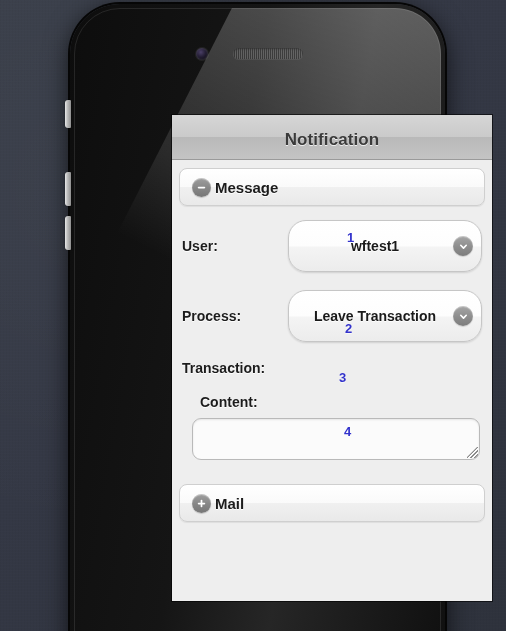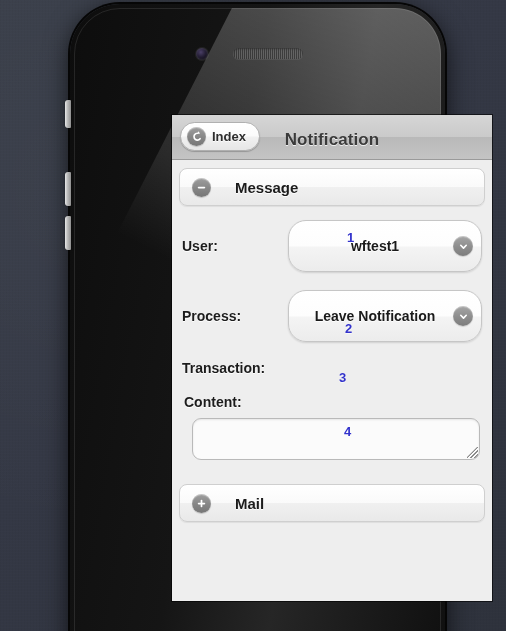--- a/index.html
+++ b/index.html
@@ -330,15 +330,6 @@
   <div id="screen">
 
     <div id="toolbar">
-      <div class="nav-btn" id="btn-index">
-        <span class="circle-icon">
-          <svg width="13" height="13" viewBox="0 0 16 16">
-            <path d="M9.2 4.0 A4.2 4.2 0 1 0 12.4 10.8" fill="none" stroke="#ffffff" stroke-width="2.1" stroke-linecap="round"></path>
-            <path d="M10.3 1.6 L9.0 5.0 L12.4 4.4 Z" fill="#ffffff"></path>
-          </svg>
-        </span>
-        <span class="nav-btn-label">Index</span>
-      </div>
 
       <div id="toolbar-title">Notification</div>
 

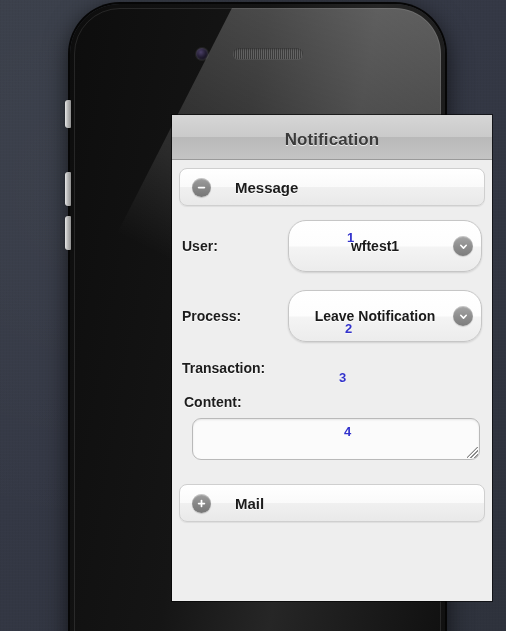--- a/index.html
+++ b/index.html
@@ -196,7 +196,7 @@
     display: flex;
     align-items: center;
     padding: 0 12px;
-    gap: 24px;
+    gap: 4px;
     cursor: pointer;
     box-sizing: border-box;
   }

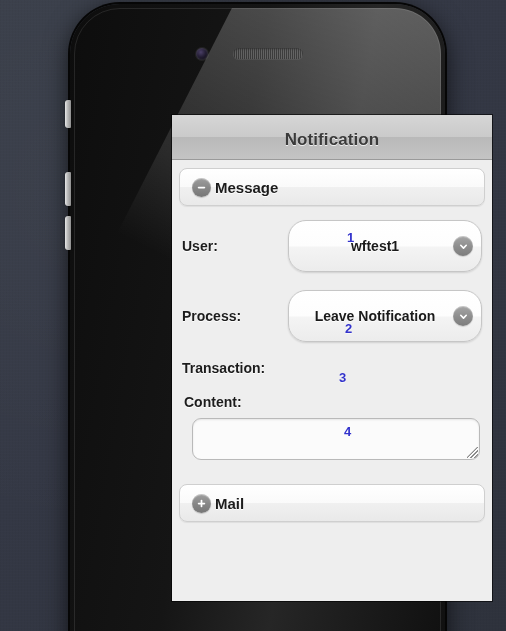--- a/index.html
+++ b/index.html
@@ -364,7 +364,7 @@
         <div class="field-row">
           <span class="field-label">Process:</span>
           <div class="select-pill">
-            <span class="select-value">Leave Notification</span>
+            <span class="select-value">Leave Transaction</span>
             <span class="chevron-wrap">
               <svg width="11" height="11" viewBox="0 0 16 16">
                 <path d="M4.0 6.2 L8.0 10.4 L12.0 6.2" fill="none" stroke="#ffffff" stroke-width="2.4" stroke-linecap="round" stroke-linejoin="round"></path>

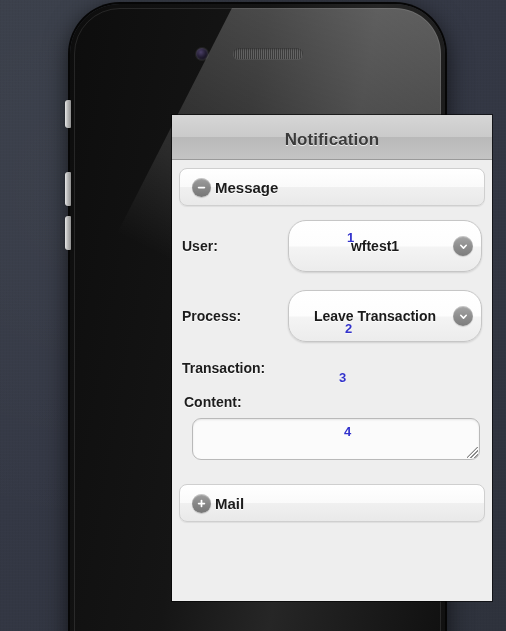--- a/index.html
+++ b/index.html
@@ -278,7 +278,7 @@
     font-weight: bold;
     color: #1c1c1c;
     text-shadow: 0 1px 0 rgba(255,255,255,0.9);
-    margin: 0 0 8px 2px;
+    margin: 0 0 8px 18px;
   }
   #content-textarea-wrap {
     position: relative;

